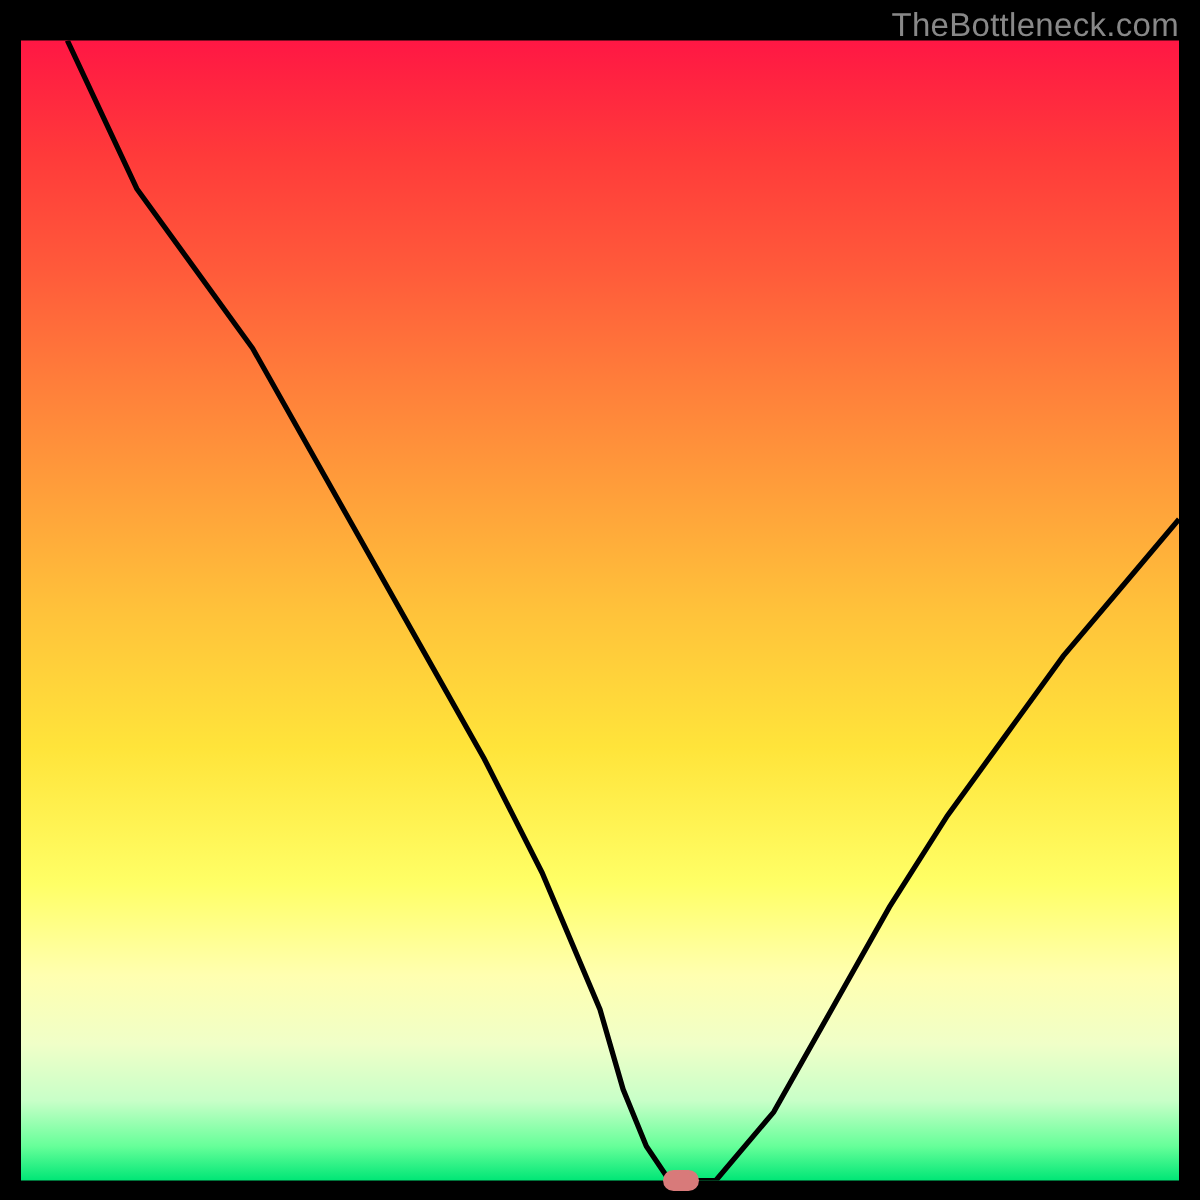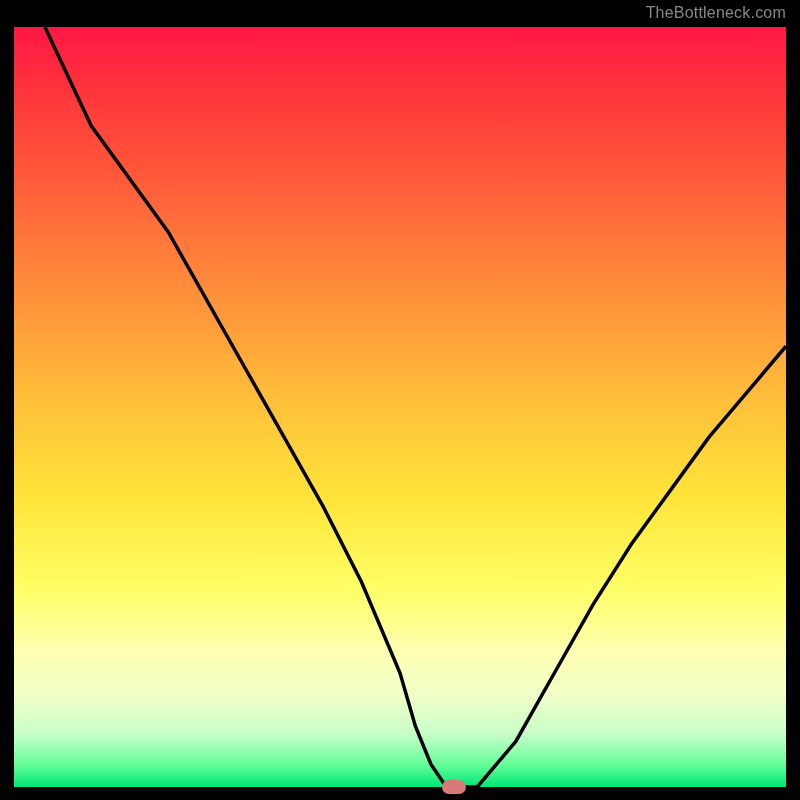--- a/index.html
+++ b/index.html
@@ -38,7 +38,7 @@
     top: 4px;
     right: 14px;
     color: #888;
-    font-size: 16px;
+    font-size: 22px;
     font-weight: 500;
     letter-spacing: 0.2px;
   }

